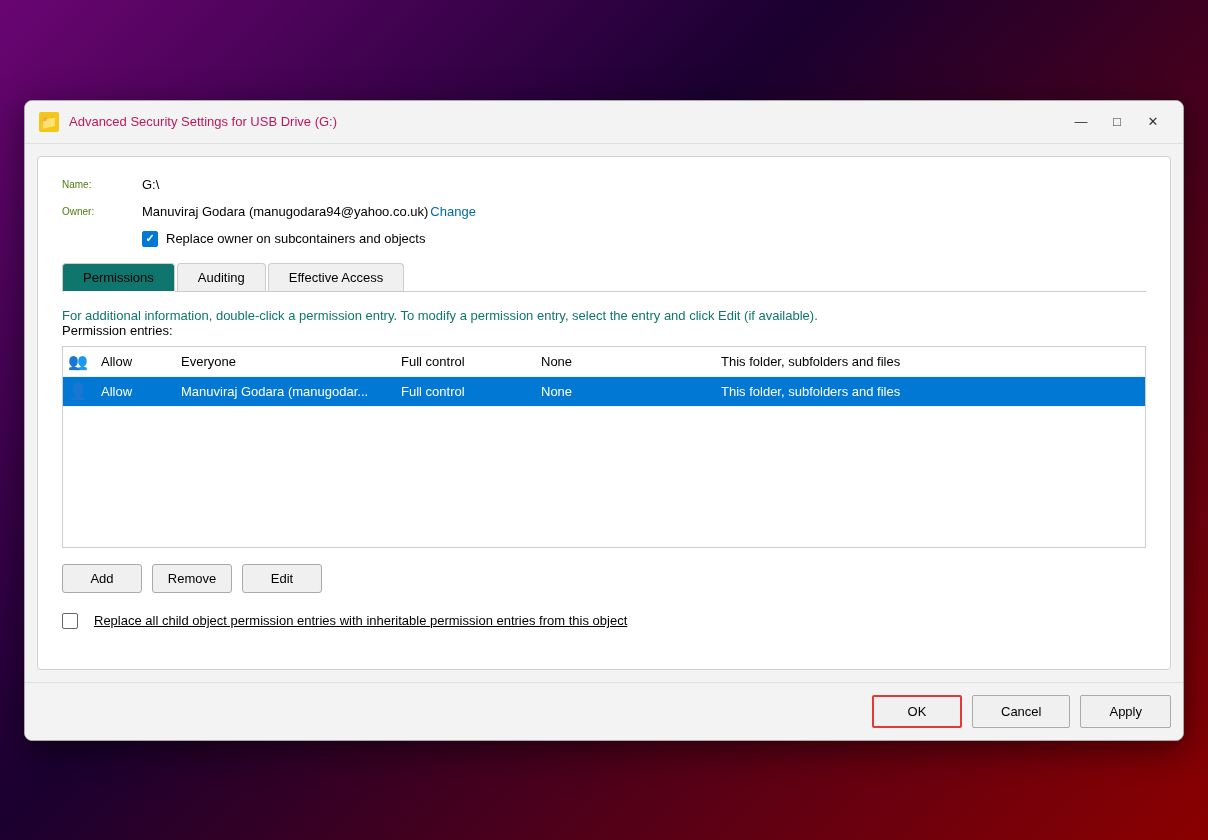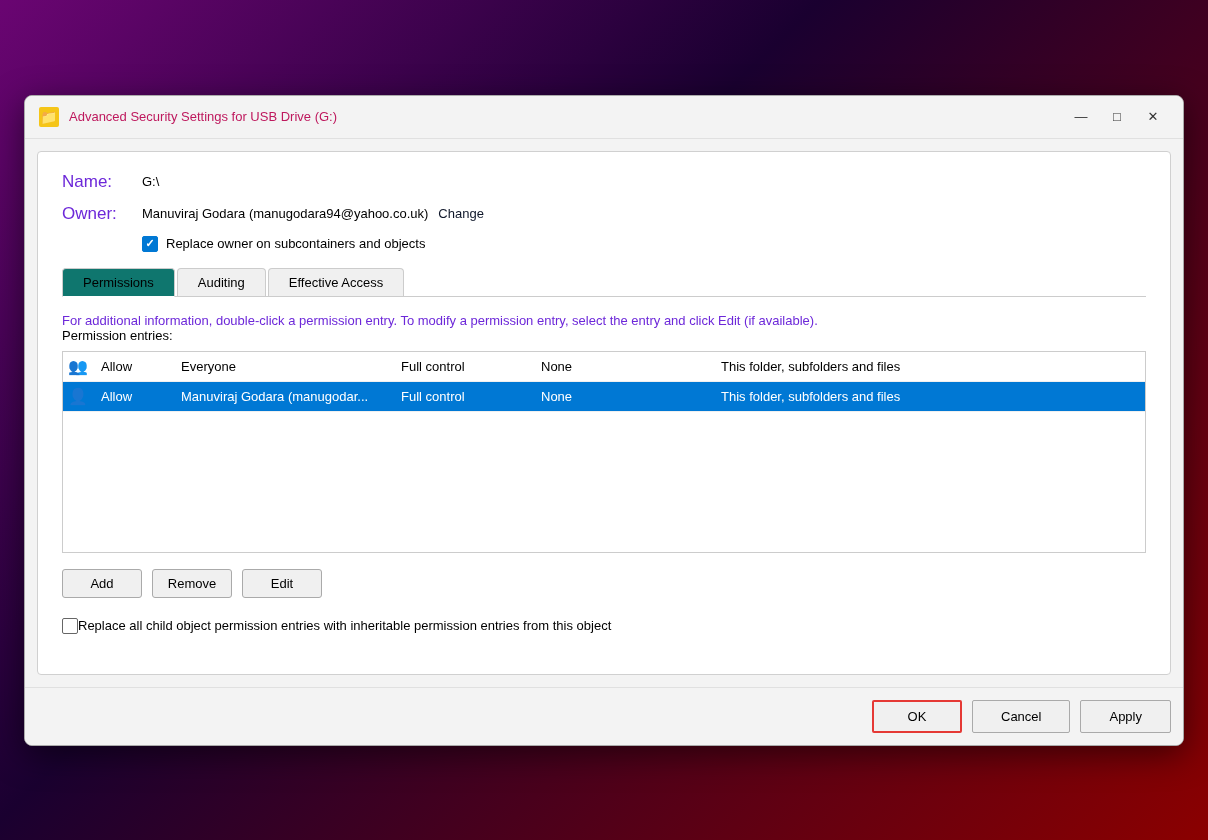--- a/index.html
+++ b/index.html
@@ -77,8 +77,8 @@
     }
     .info-label {
       width: 80px;
-      color: #6d28d9;
-      font-size: 17px;
+      color: #4d7c0f;
+      font-size: 10px;
     }
     .info-value {
       color: #000;

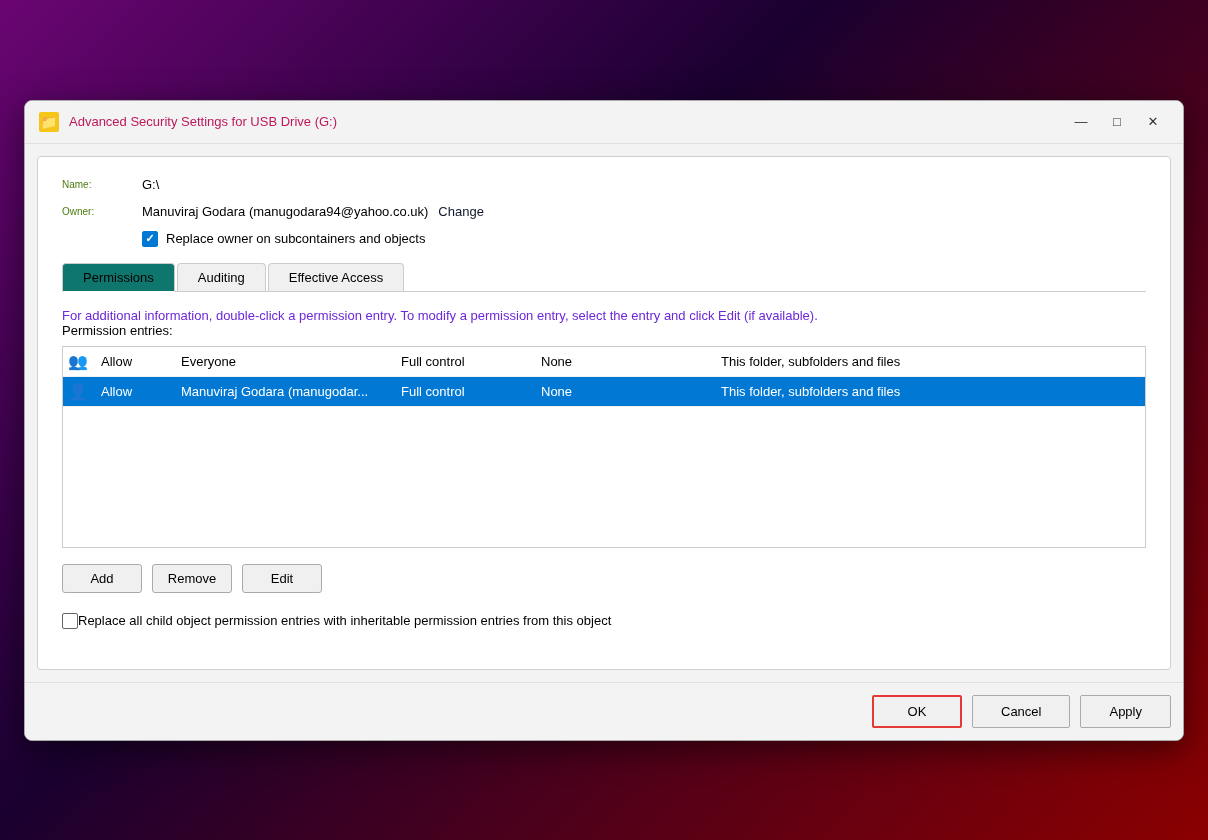--- a/index.html
+++ b/index.html
@@ -85,9 +85,9 @@
       font-size: 13px;
     }
     .info-link {
-      color: #0f172a;
-      cursor: pointer;
-      margin-left: 10px;
+      color: #0369a1;
+      cursor: pointer;
+      margin-left: 2px;
       text-decoration: none;
     }
     .checkbox-row {

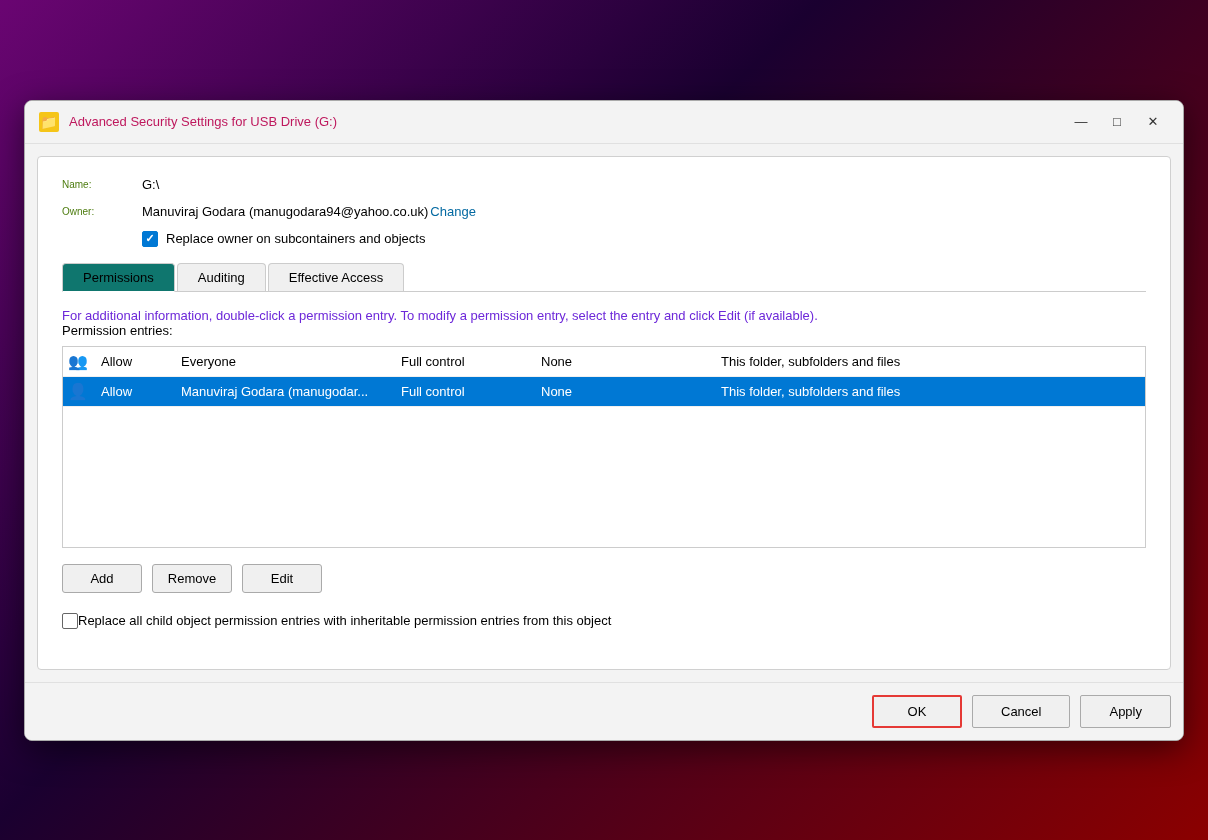--- a/index.html
+++ b/index.html
@@ -137,7 +137,7 @@
     }
     .info-text {
       font-size: 13px;
-      color: #6d28d9;
+      color: #0f766e;
     }
     .section-label {
       font-size: 13px;

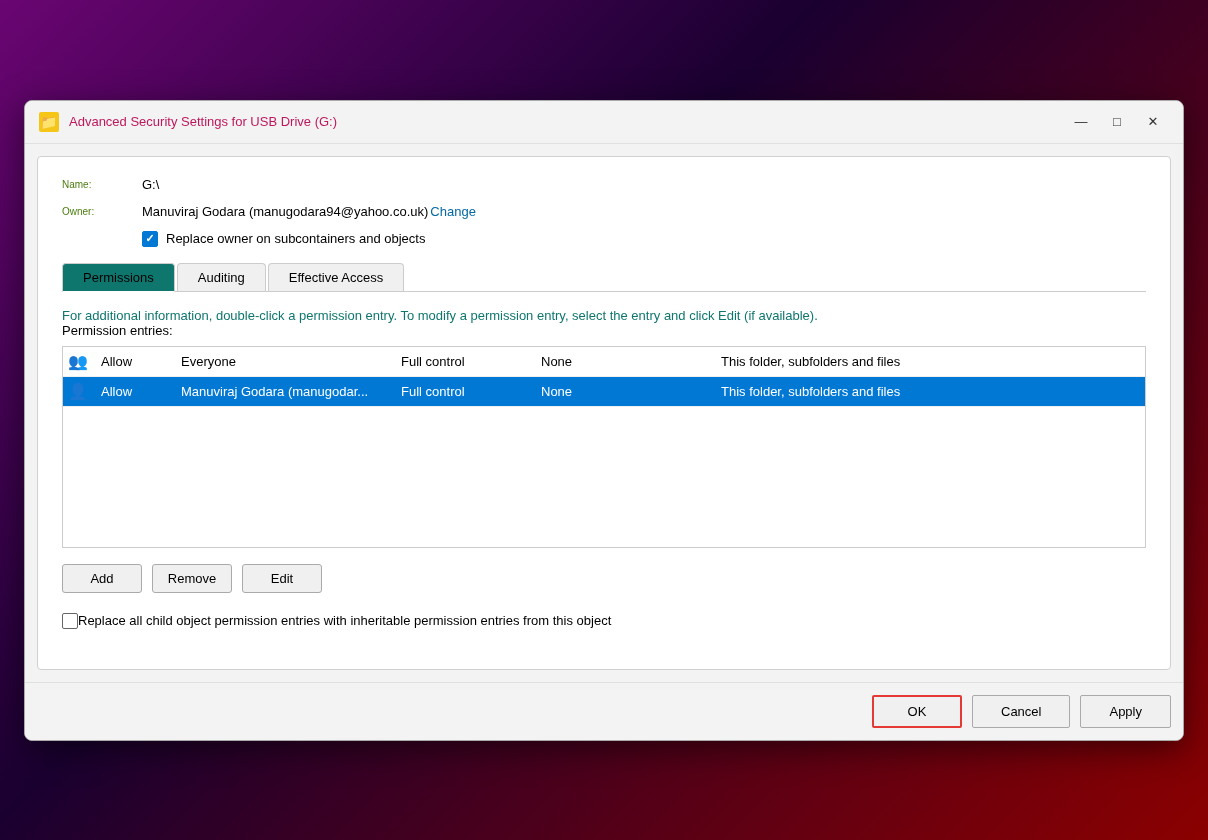--- a/index.html
+++ b/index.html
@@ -208,8 +208,9 @@
     .checkbox-bottom-row {
       display: flex;
       align-items: center;
-      gap: 0;
+      gap: 16px;
       margin-bottom: 20px;
+      text-decoration: underline;
     }
     .checkbox-unchecked {
       width: 16px;

